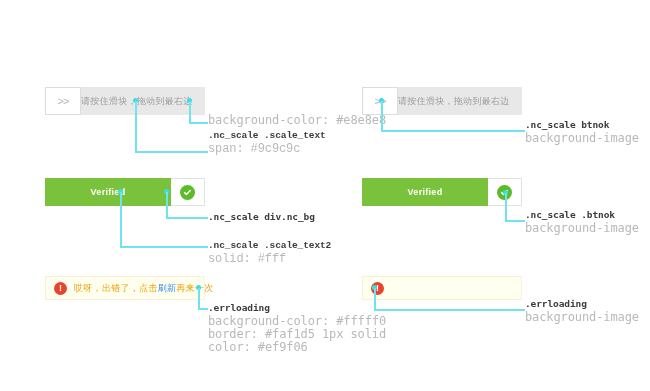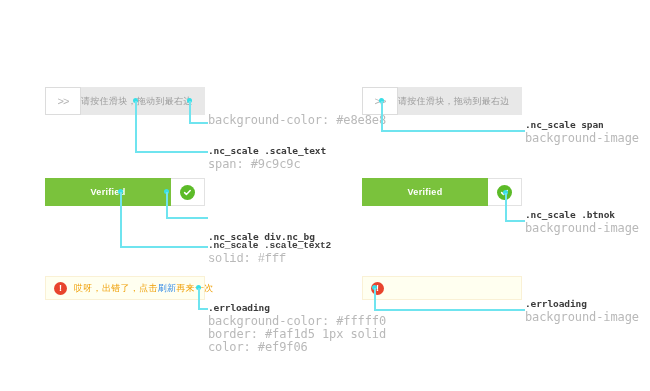--- a/index.html
+++ b/index.html
@@ -247,7 +247,7 @@
   <div class="cline" style="left:381px; top:130px; width:144px; height:1.5px;"></div>
 
   <div class="anno" style="left:525px; top:117px;">
-    <div class="sel">.nc_scale span</div>
+    <div class="sel">.nc_scale btnok</div>
     <div class="prop">background-image</div>
   </div>
 

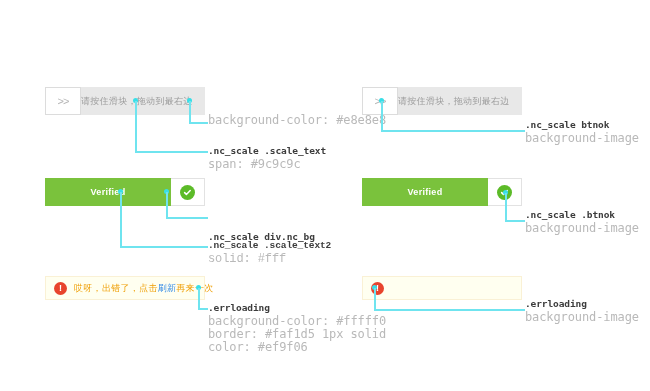--- a/index.html
+++ b/index.html
@@ -184,7 +184,7 @@
   <div class="cline" style="left:135px; top:100.5px; width:1.5px; height:52px;"></div>
   <div class="cline" style="left:135px; top:151px; width:73px; height:1.5px;"></div>
 
-  <div class="anno" style="left:208px; top:143px;">
+  <div class="anno" style="left:208px; top:128px;font-family:Liberation Mono, monospace;">
     <div class="sel">.nc_scale .scale_text</div>
     <div class="prop">span: #9c9c9c</div>
   </div>

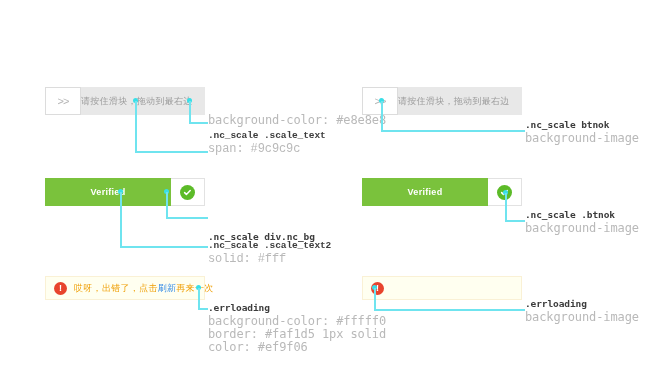--- a/index.html
+++ b/index.html
@@ -206,7 +206,7 @@
   <div class="cline" style="left:166px; top:191.5px; width:1.5px; height:27px;"></div>
   <div class="cline" style="left:166px; top:217px; width:42px; height:1.5px;"></div>
 
-  <div class="anno" style="left:208px; top:209px;margin-top:20px;">
+  <div class="anno" style="left:208px; top:209px;">
     <div class="sel">.nc_scale div.nc_bg</div>
   </div>
 

